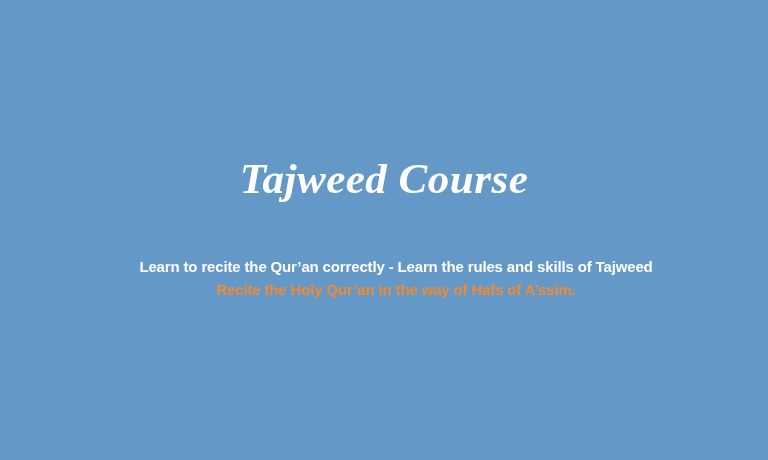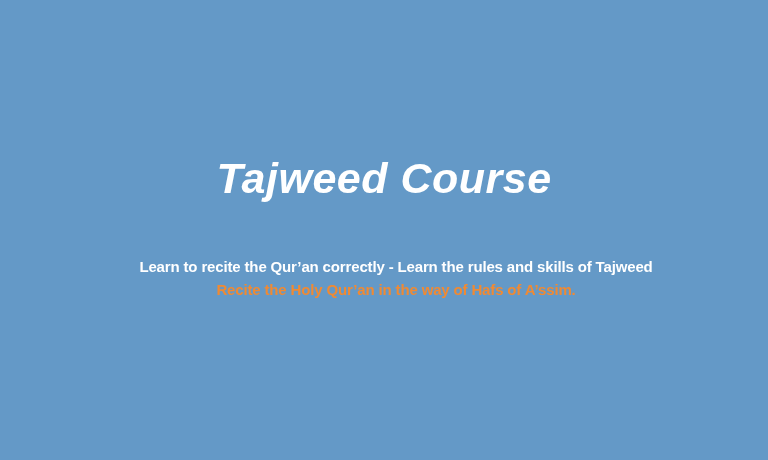--- a/index.html
+++ b/index.html
@@ -31,7 +31,7 @@
     width: 768px;
     text-align: center;
     color: #ffffff;
-    font-family: Liberation Sans, sans-serif;
+    font-family: Liberation Serif, serif;
     font-size: 43px;
     font-weight: bold;
     font-style: italic;

